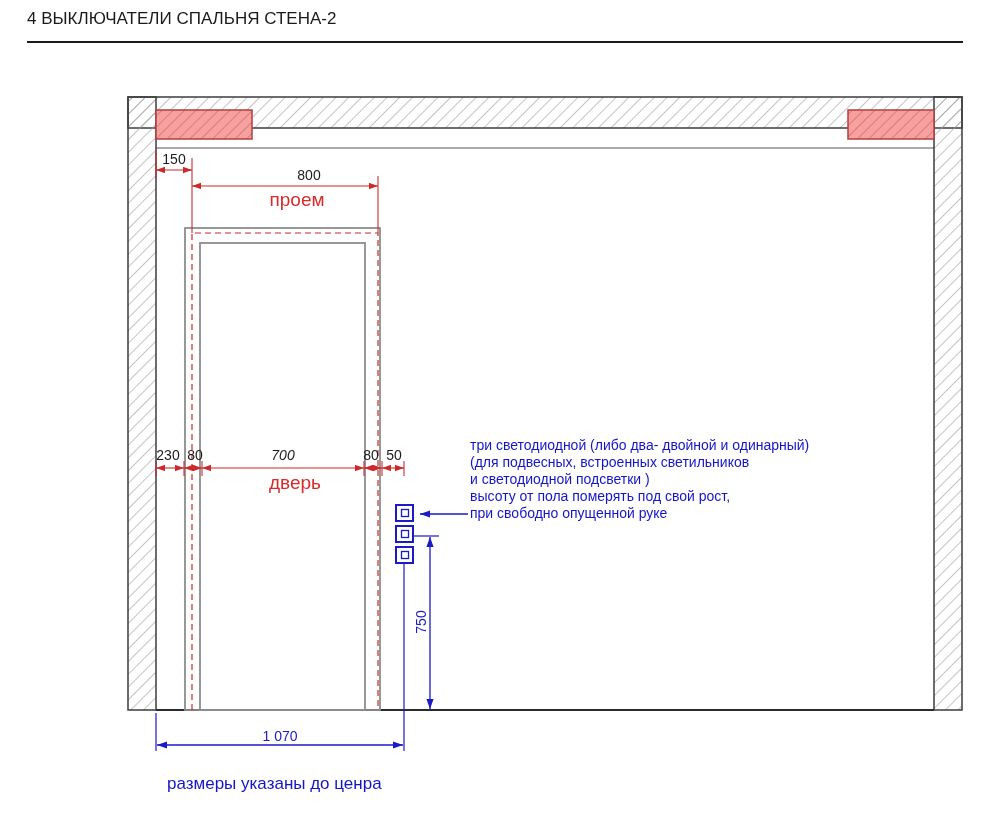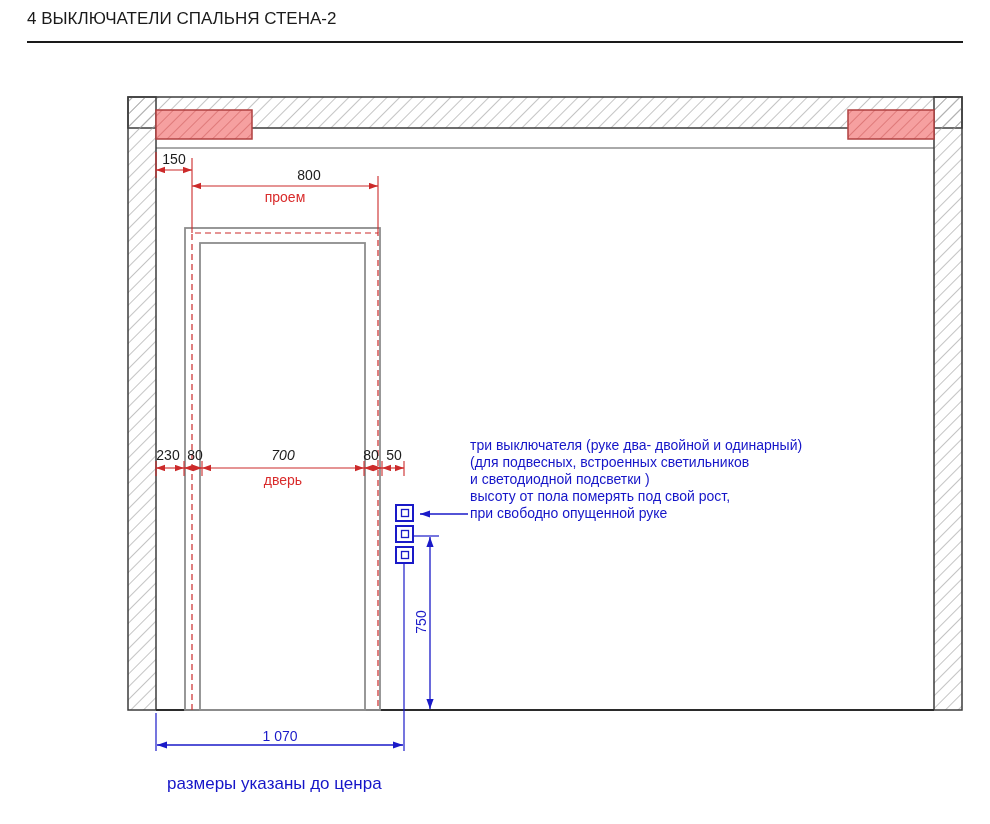--- a/index.html
+++ b/index.html
@@ -11,7 +11,7 @@
   .dim { font-size: 14px; color: #1c1c1c; transform: translateX(-50%); white-space: nowrap; }
   .dim.blue { color: #1a1ac8; }
   .dim.rot { transform: translate(-50%, -50%) rotate(-90deg); }
-  .rlabel { font-size: 14px; color: #d92b2b; transform: translateX(-50%); white-space: nowrap; }
+  .rlabel { font-size: 19px; color: #d92b2b; transform: translateX(-50%); white-space: nowrap; margin-left: 12px; }
   .note { font-size: 14px; color: #1515c8; line-height: 17px; white-space: nowrap; }
   .footer { font-size: 17px; color: #1515c8; white-space: nowrap; }
 </style>

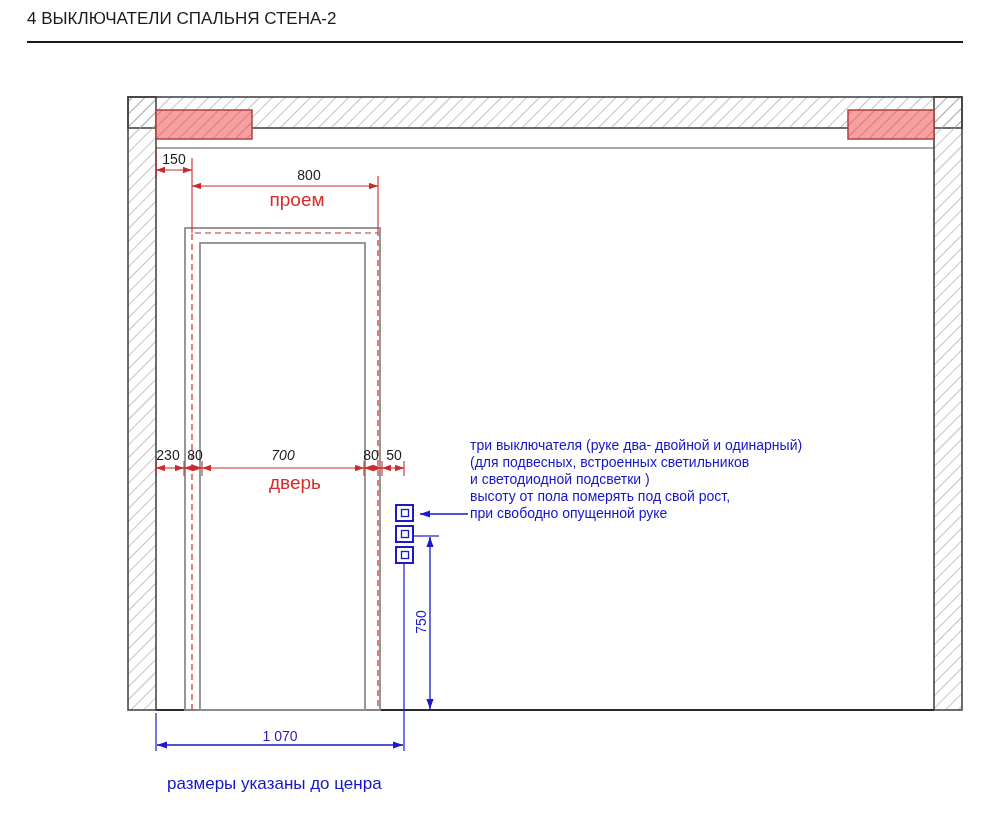--- a/index.html
+++ b/index.html
@@ -134,7 +134,7 @@
   <div class="abs dim blue" style="left:280px; top:728px;">1 070</div>
 
   <div class="abs note" style="left:470px; top:437px;">
-    <div>три выключателя (руке два- двойной и одинарный)</div>
+    <div>три светодиодной (либо два- двойной и одинарный)</div>
     <div>(для подвесных, встроенных светильников</div>
     <div>и светодиодной подсветки )</div>
     <div>высоту от пола померять под свой рост,</div>

